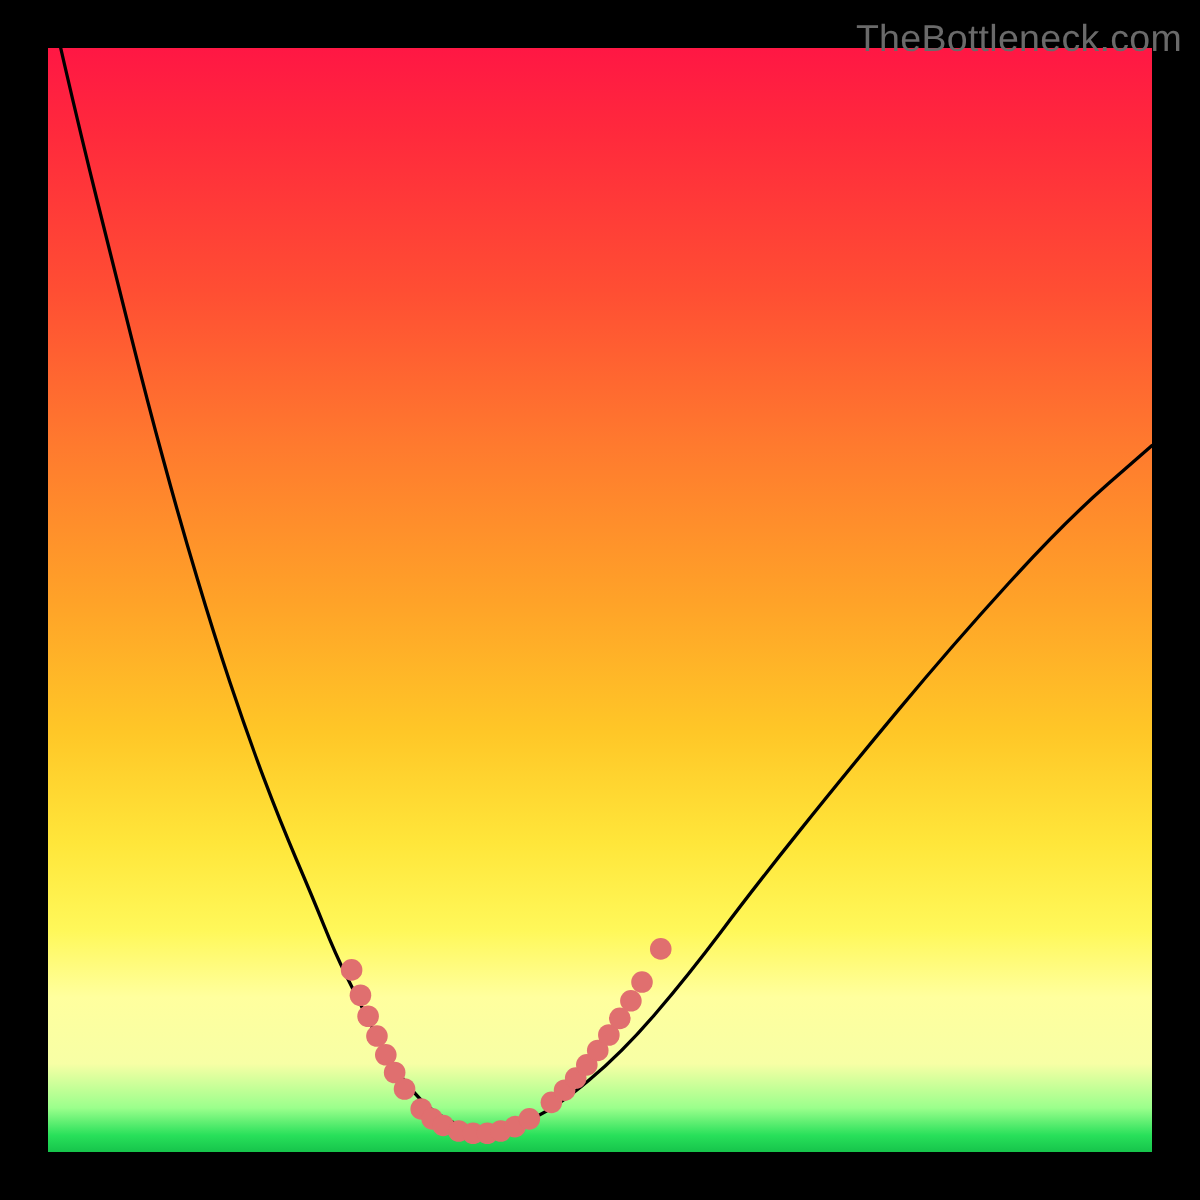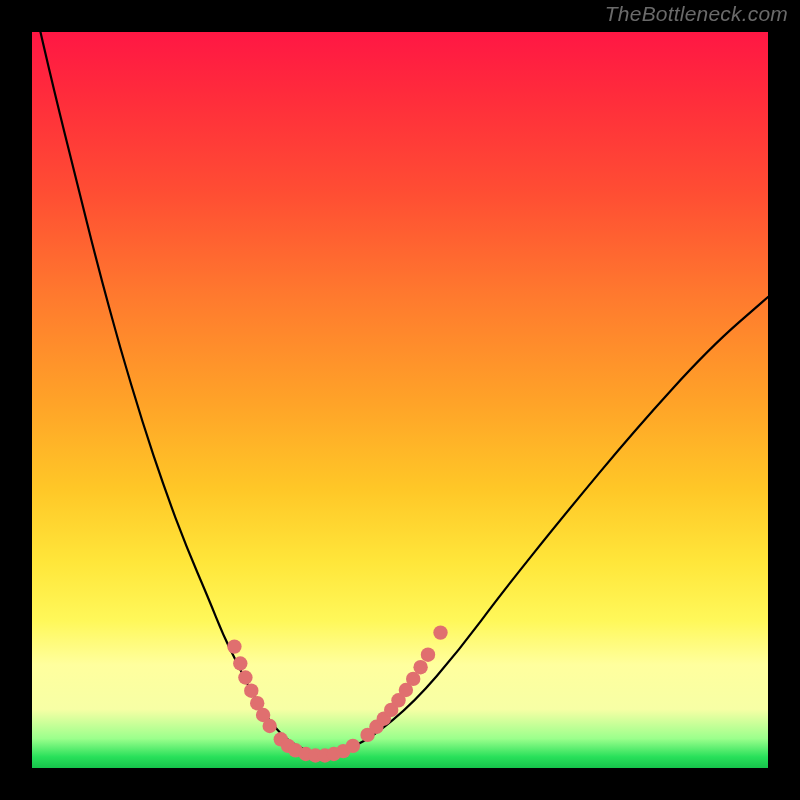--- a/index.html
+++ b/index.html
@@ -19,14 +19,13 @@
   }
   .watermark {
     position: absolute;
-    top: 2px;
+    top: 12px;
     right: 12px;
     color: #6a6a6a;
-    font-size: 21px;
+    font-size: 25px;
     font-weight: 500;
     letter-spacing: 0.2px;
     z-index: 5;
-    font-style: italic;
   }
   .plot-area {
     position: absolute;

